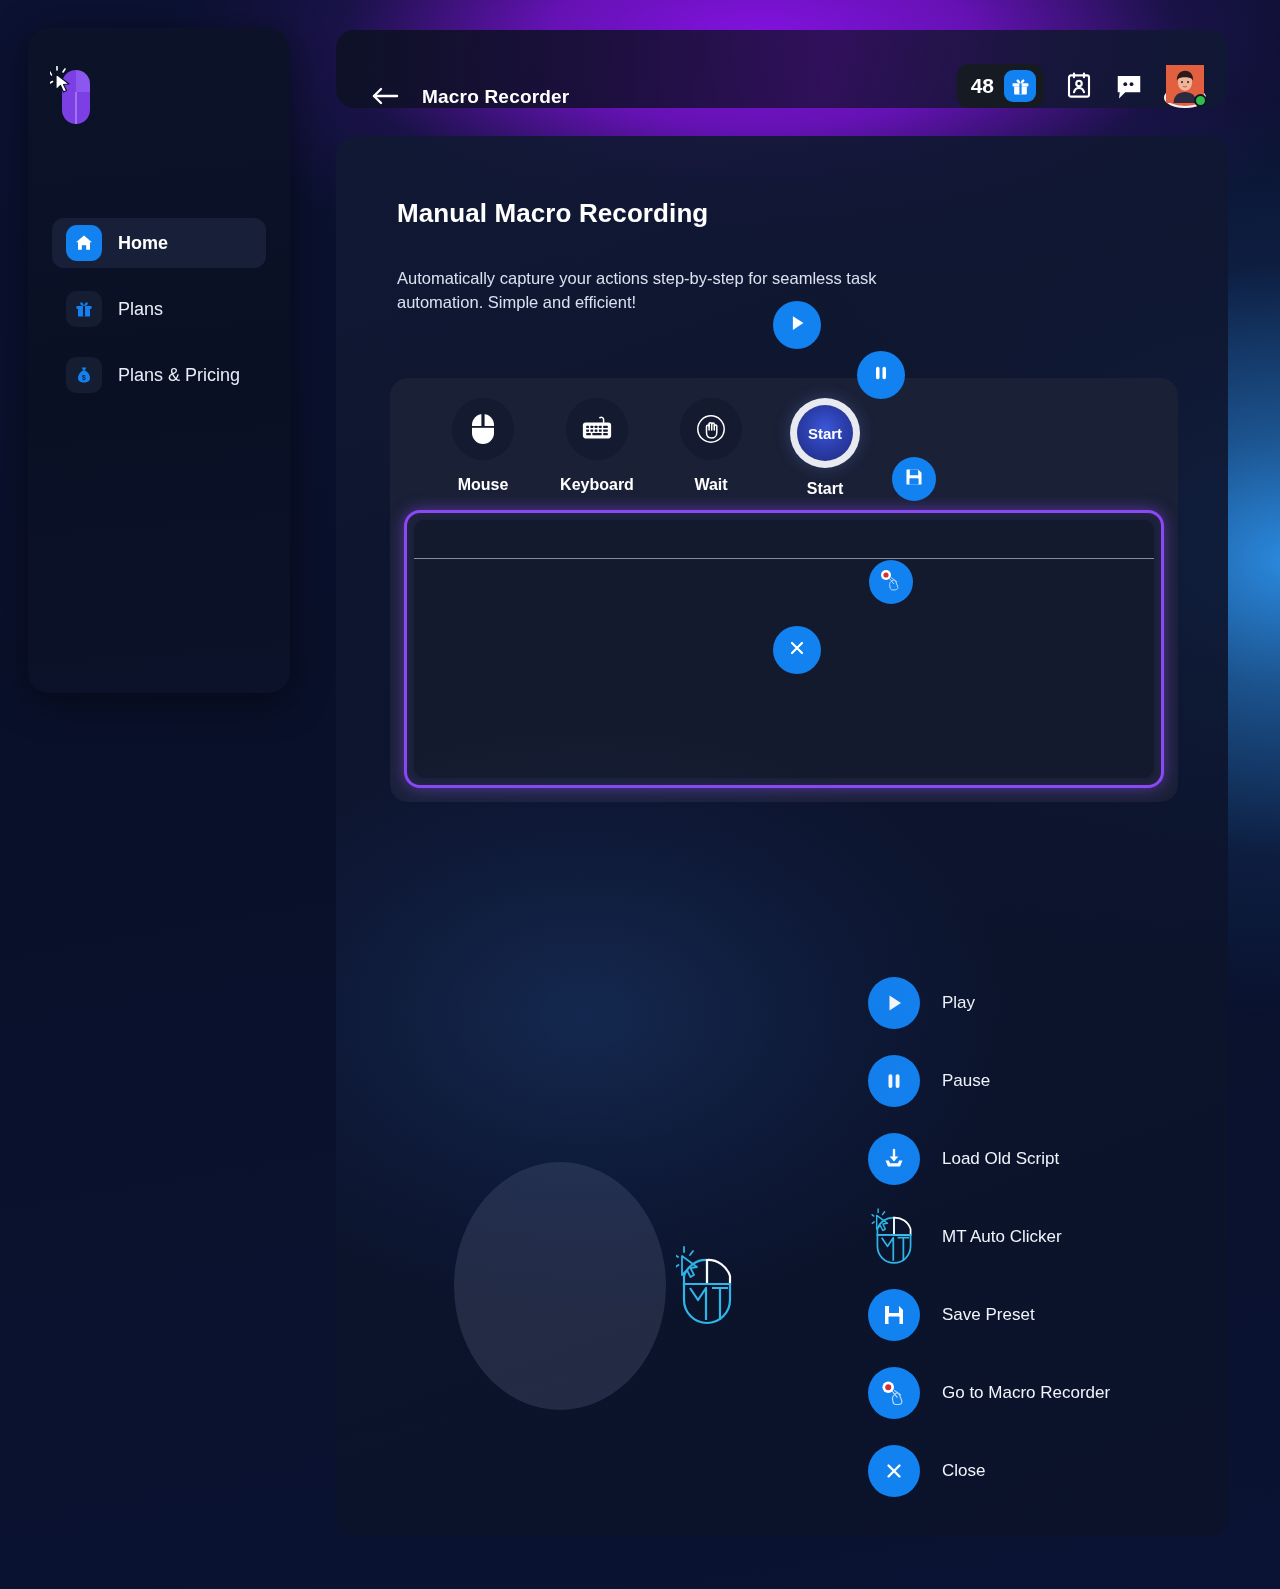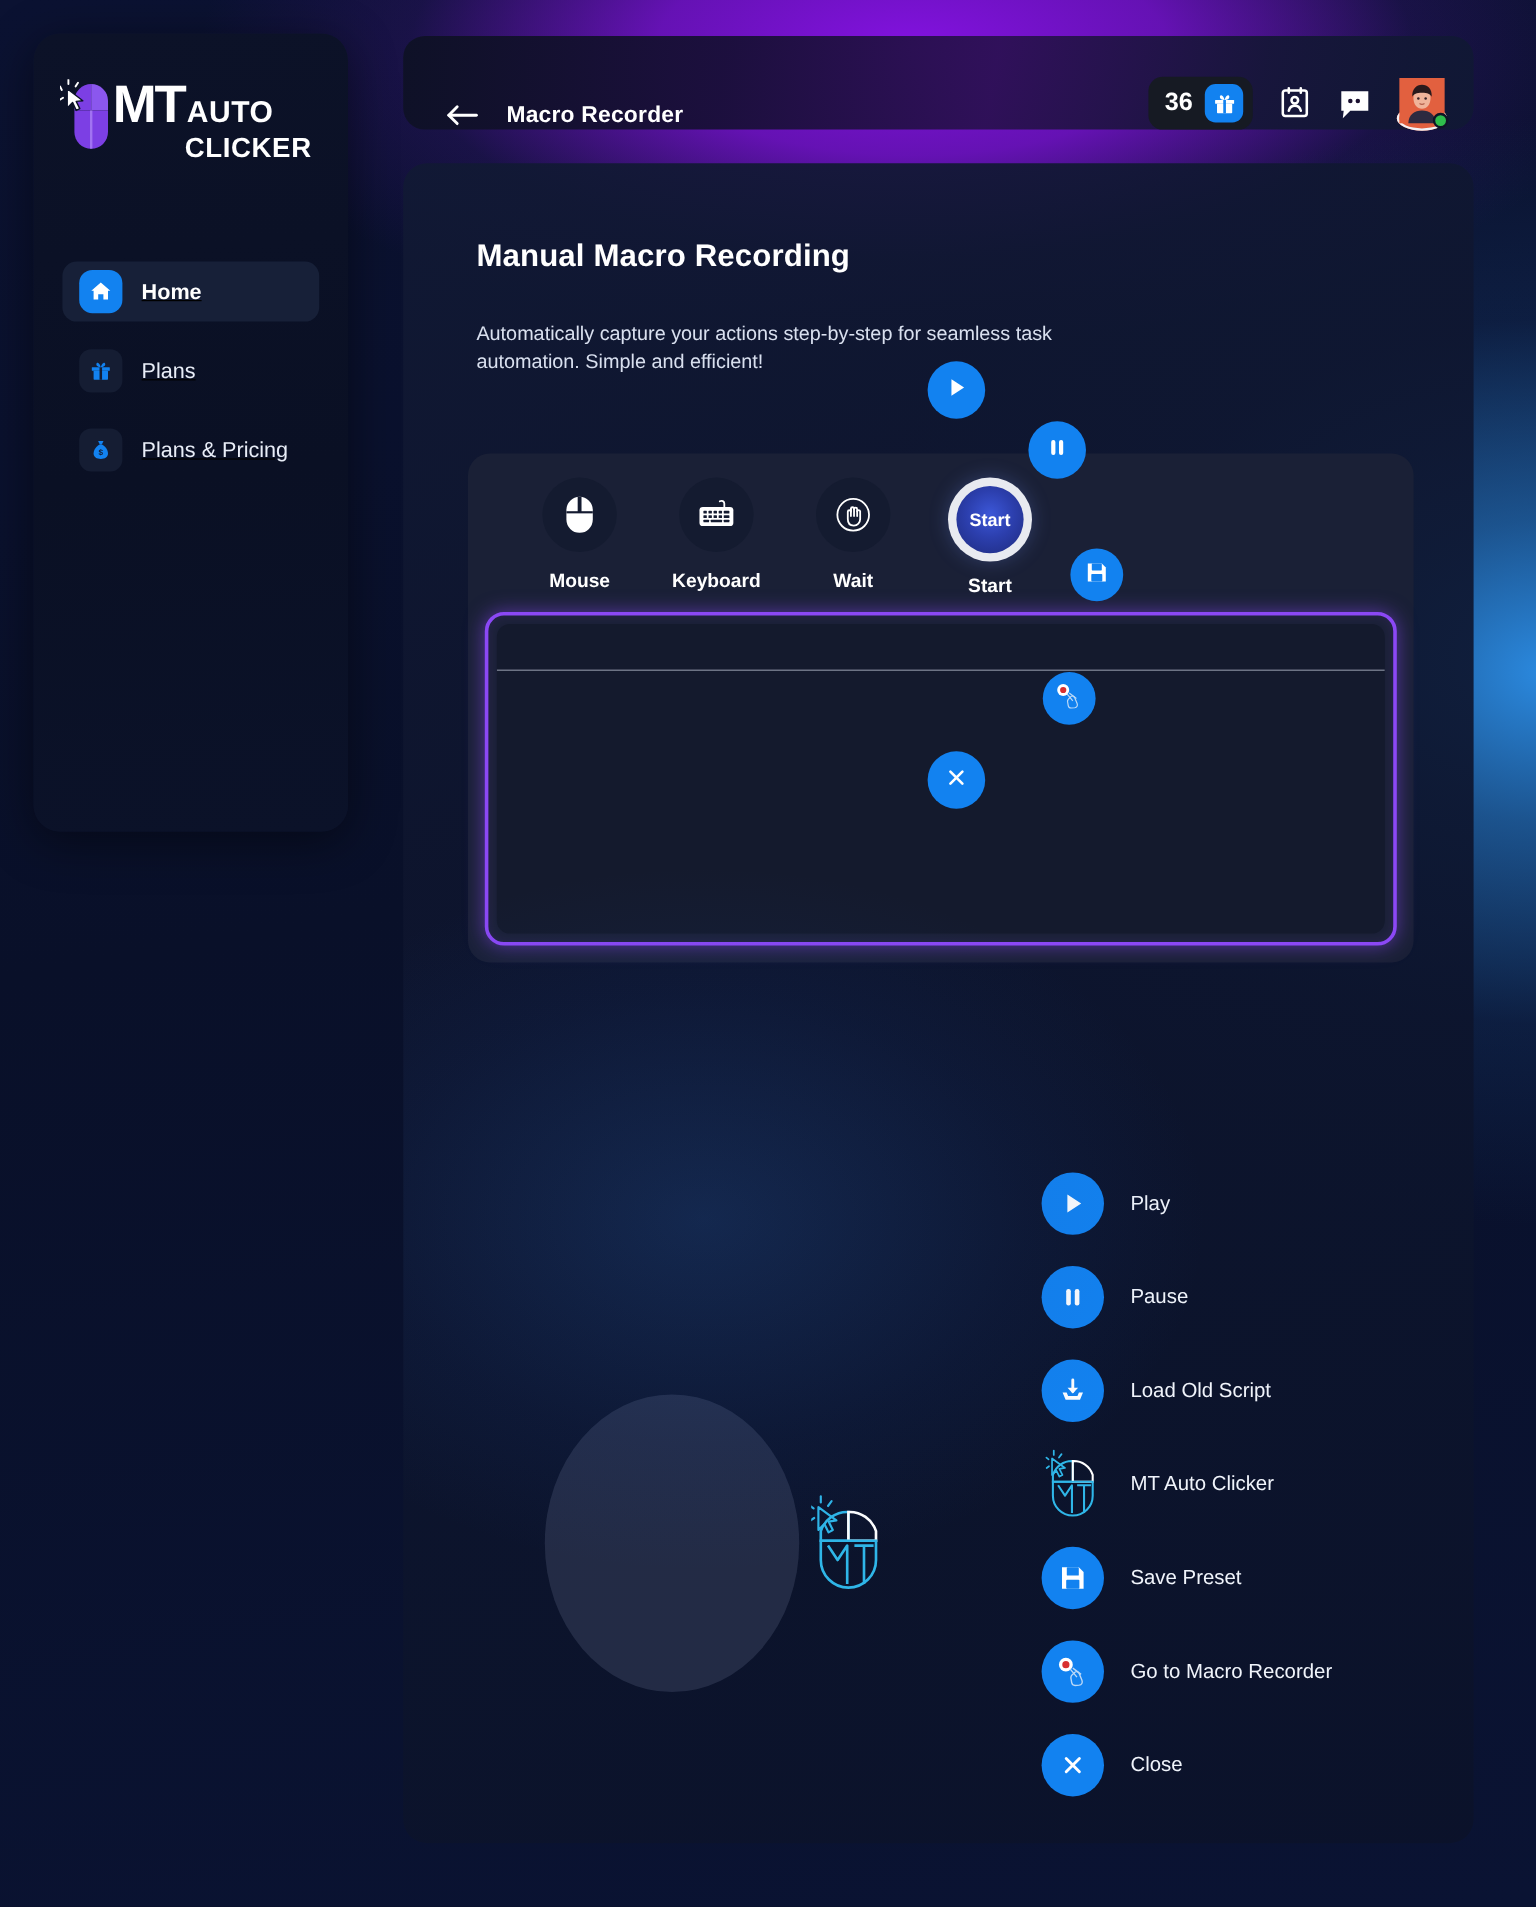--- a/index.html
+++ b/index.html
@@ -262,13 +262,6 @@
           </g>
           <path d="M6 8 L6 24 L10.5 19.5 L13.5 26 L16.5 24.5 L13.5 18.5 L19 18 Z" fill="#ffffff" stroke="#0c1228" stroke-width="1.2" stroke-linejoin="round"></path>
         </svg>
-      </div>
-      <div class="logo-text">
-        <div class="logo-row1">
-          <span class="logo-mt">MT</span>
-          <span class="logo-auto">AUTO</span>
-        </div>
-        <span class="logo-clicker">CLICKER</span>
       </div>
     </div>
 

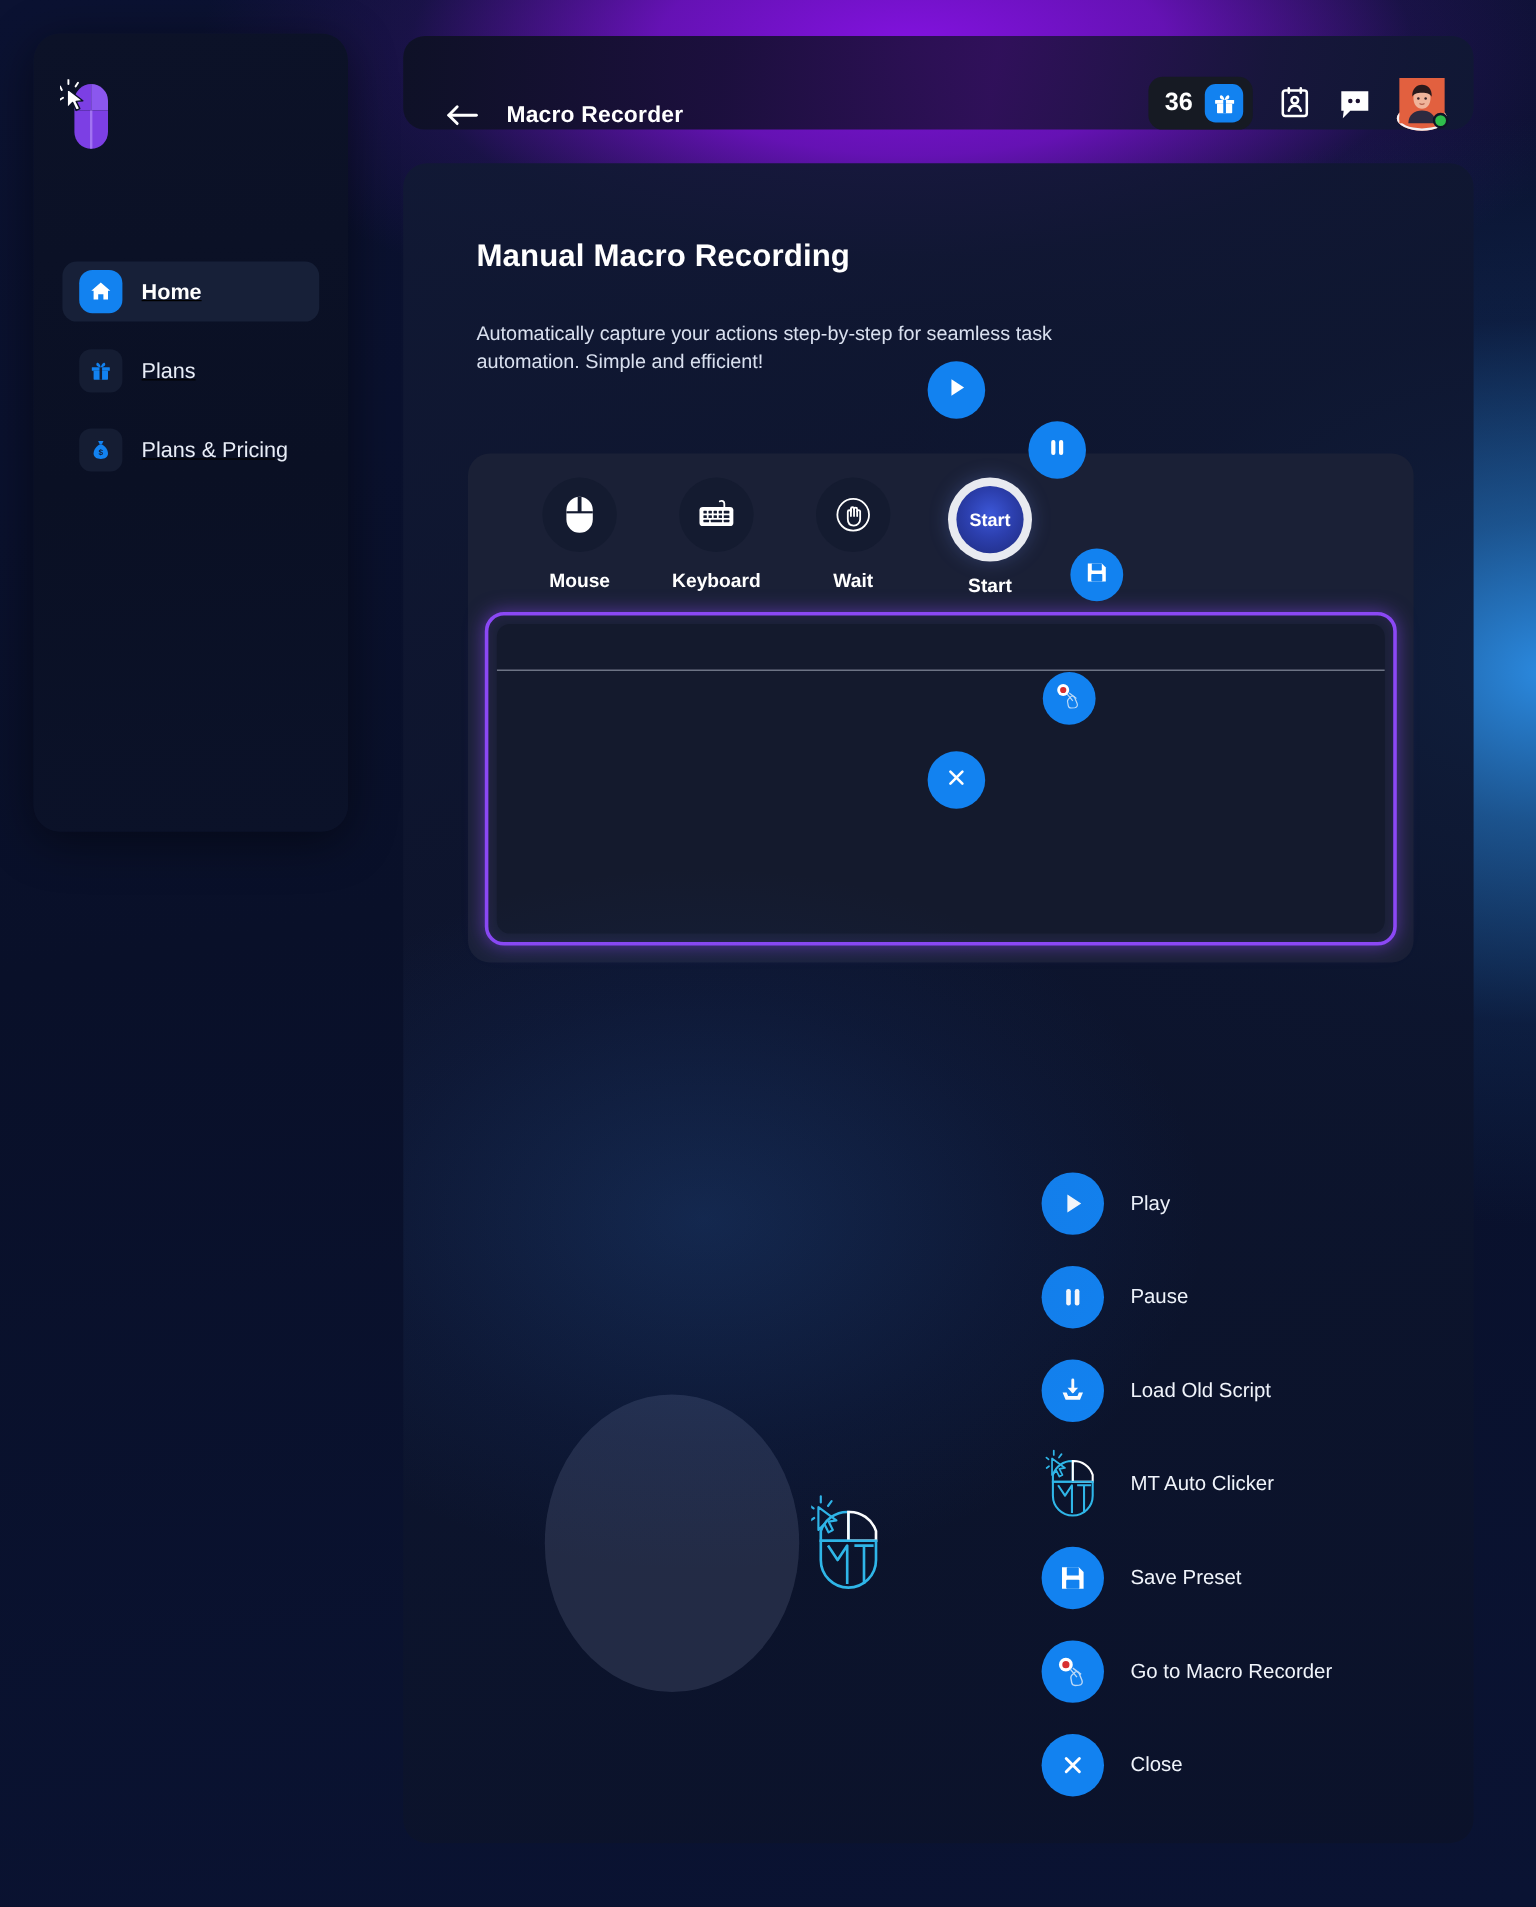--- a/index.html
+++ b/index.html
@@ -321,7 +321,7 @@
     <div class="header-right">
 
       <div class="token-pill">
-        <span class="token-count">36</span>
+        <span class="token-count">48</span>
         <span class="gift-btn">
           <svg width="19" height="19" viewBox="0 0 24 24" fill="#ffffff">
             <rect x="2" y="8" width="20" height="4" rx="0.6"></rect>

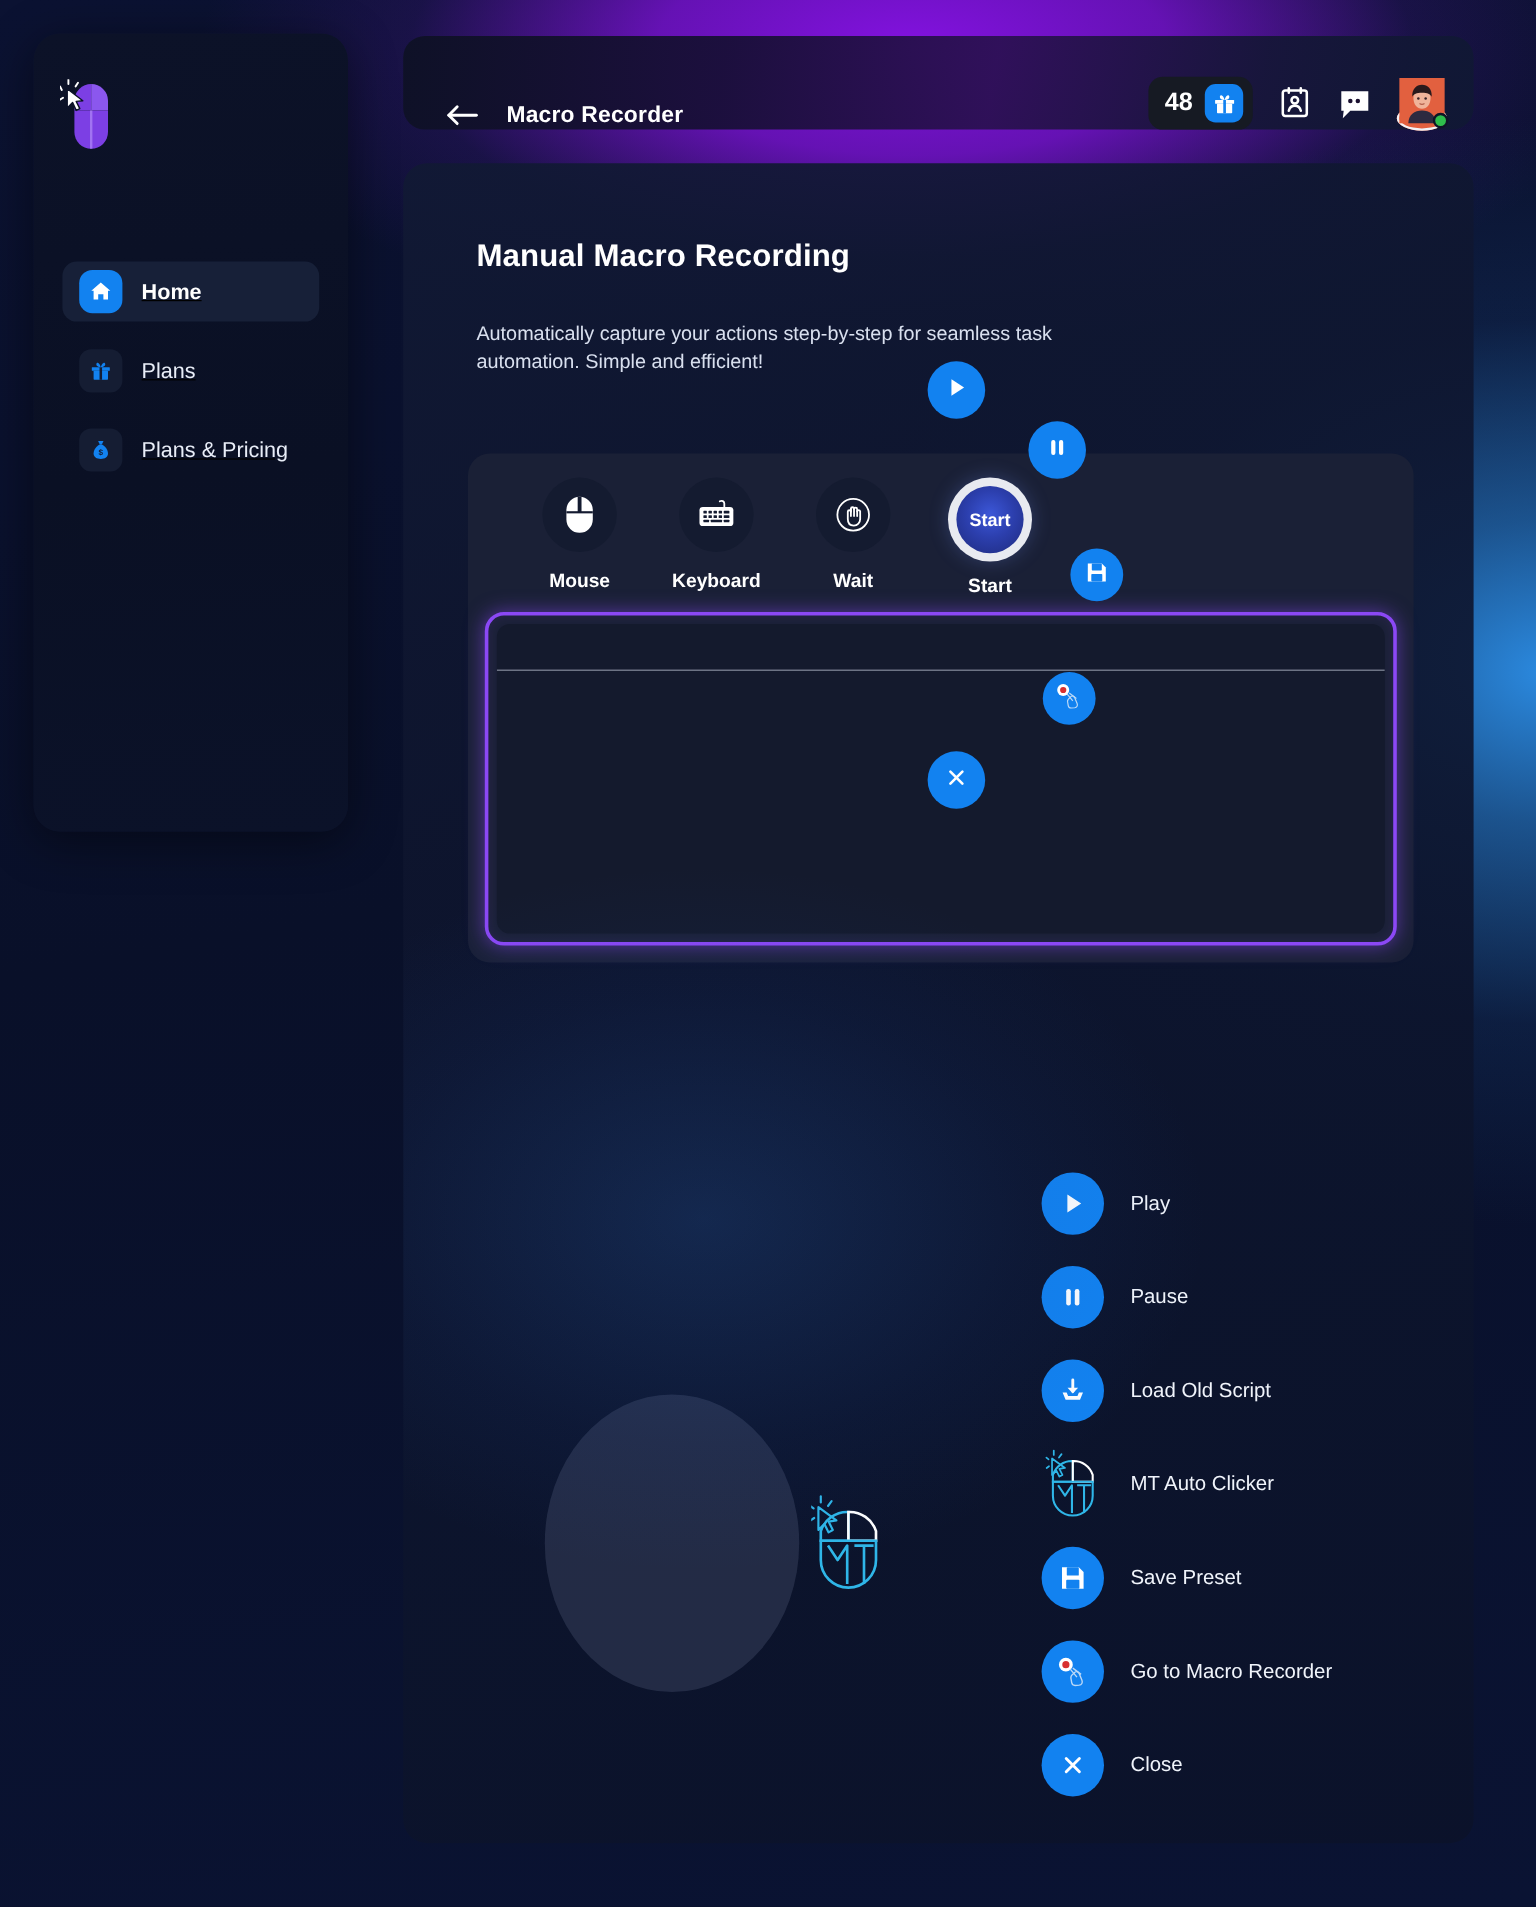--- a/index.html
+++ b/index.html
@@ -53,7 +53,7 @@
     color: #fff; margin-left: 46px; margin-top: 2px;
   }
 
-  .nav { position: absolute; left: 0; top: 190px; width: 100%; text-decoration: underline; }
+  .nav { position: absolute; left: 0; top: 190px; width: 100%; }
   .nav-item {
     display: flex; align-items: center; gap: 16px;
     height: 50px; margin: 0 24px 16px 24px;

